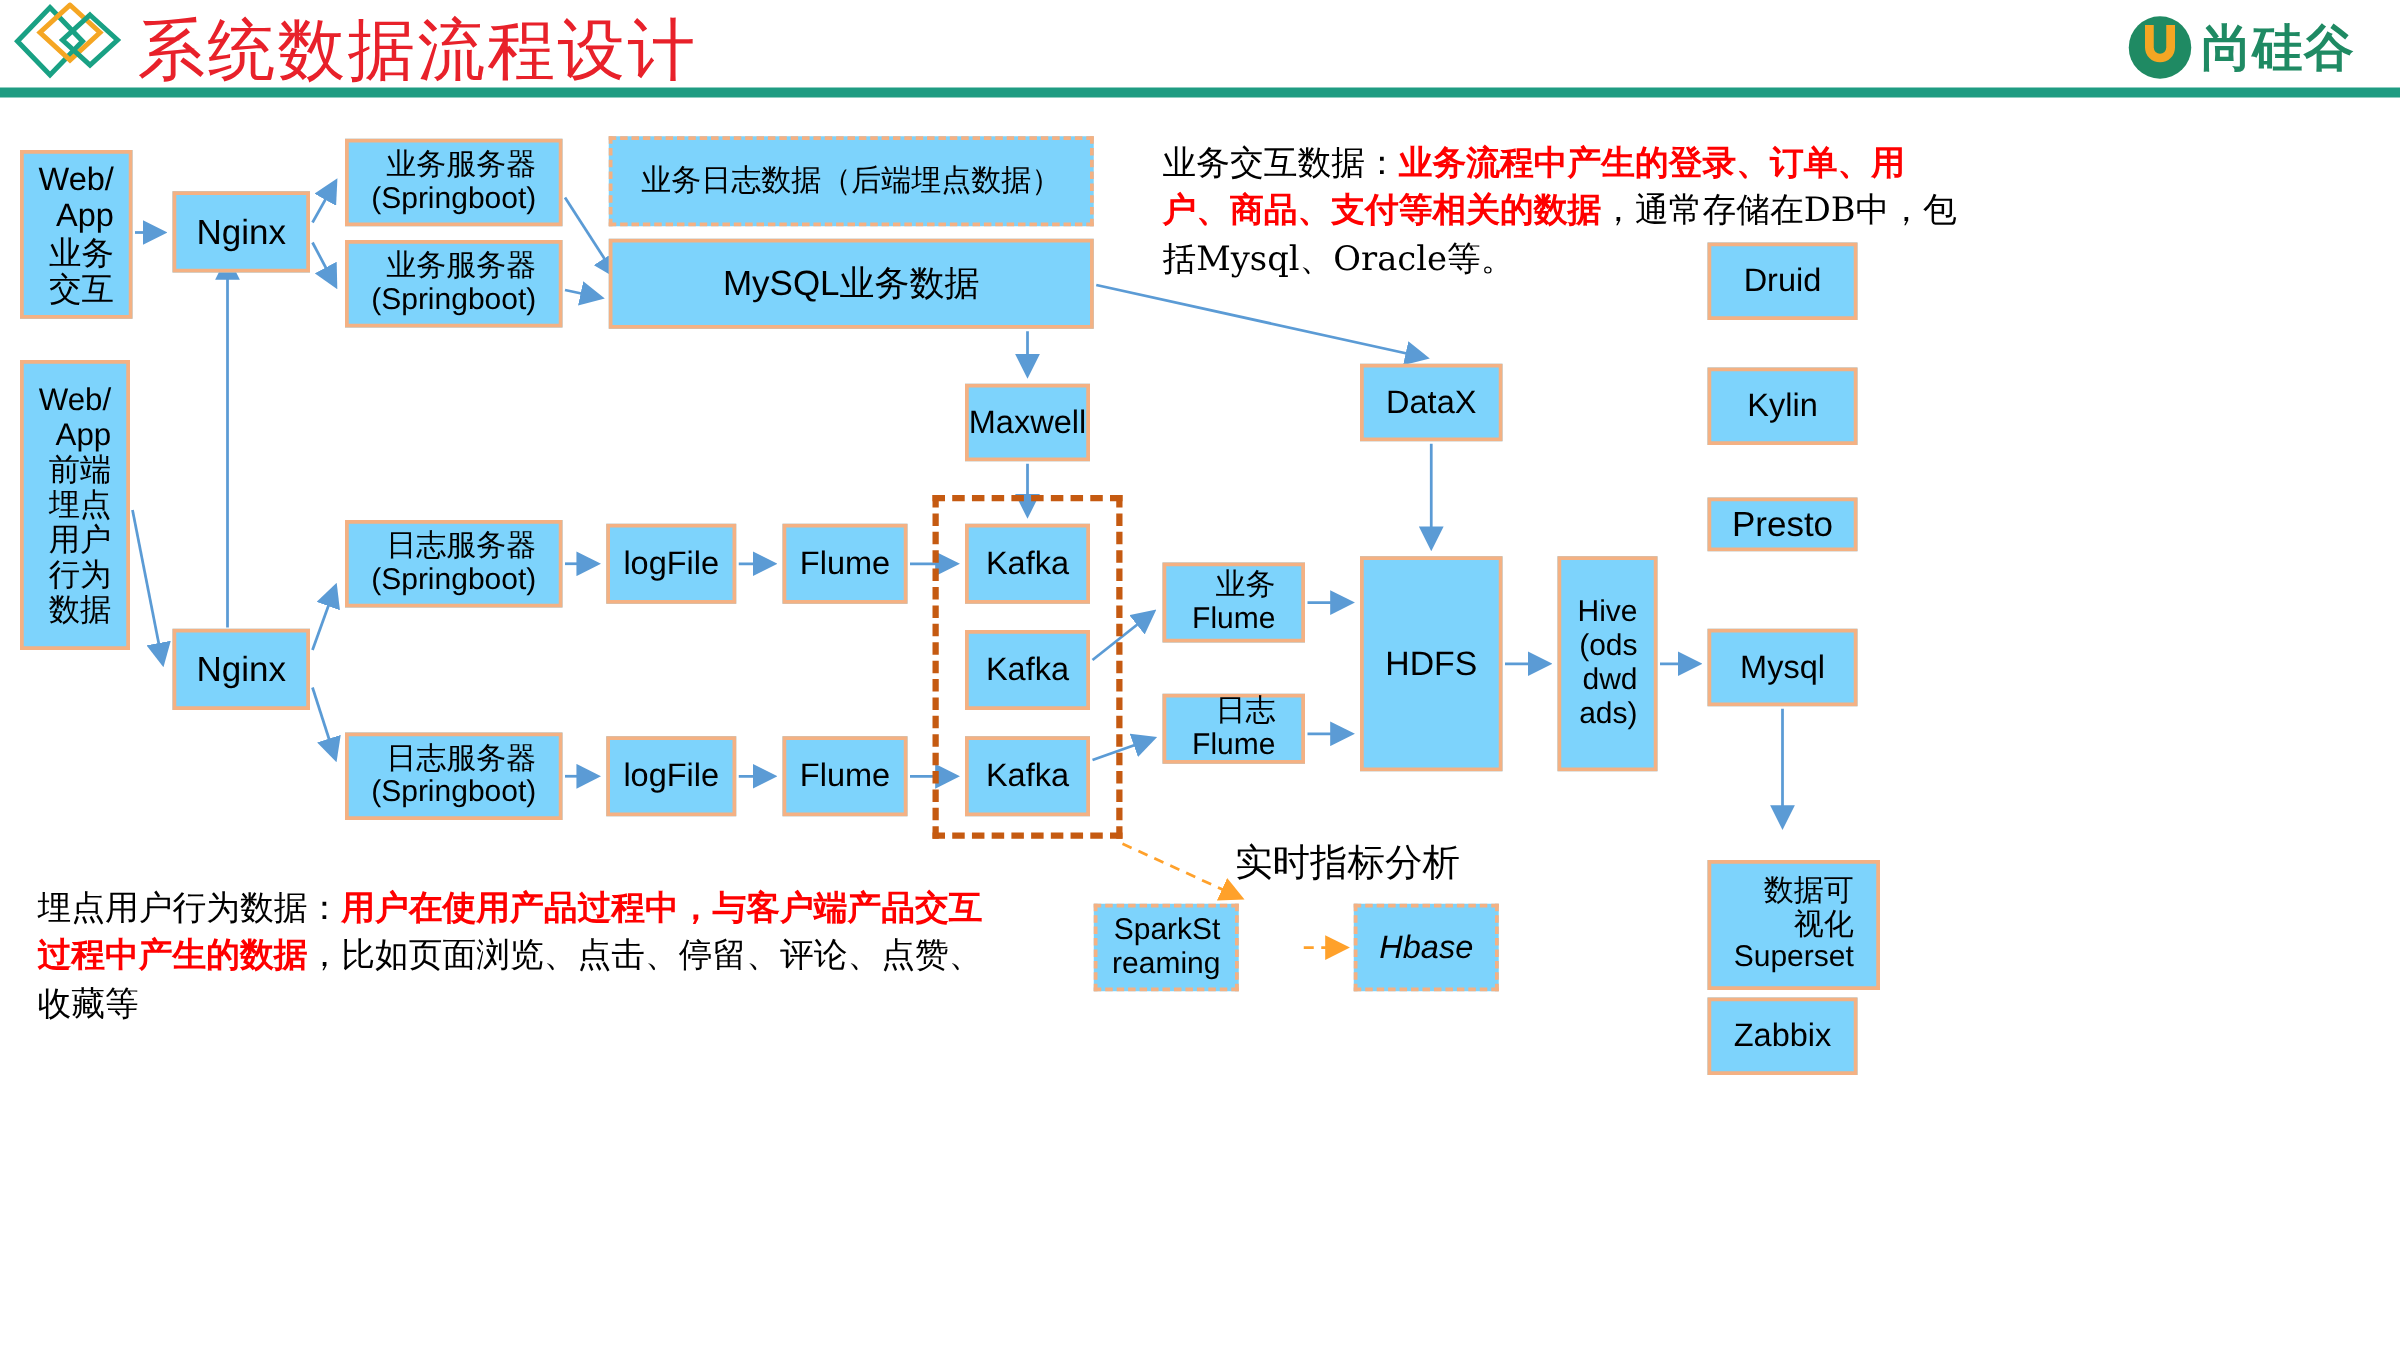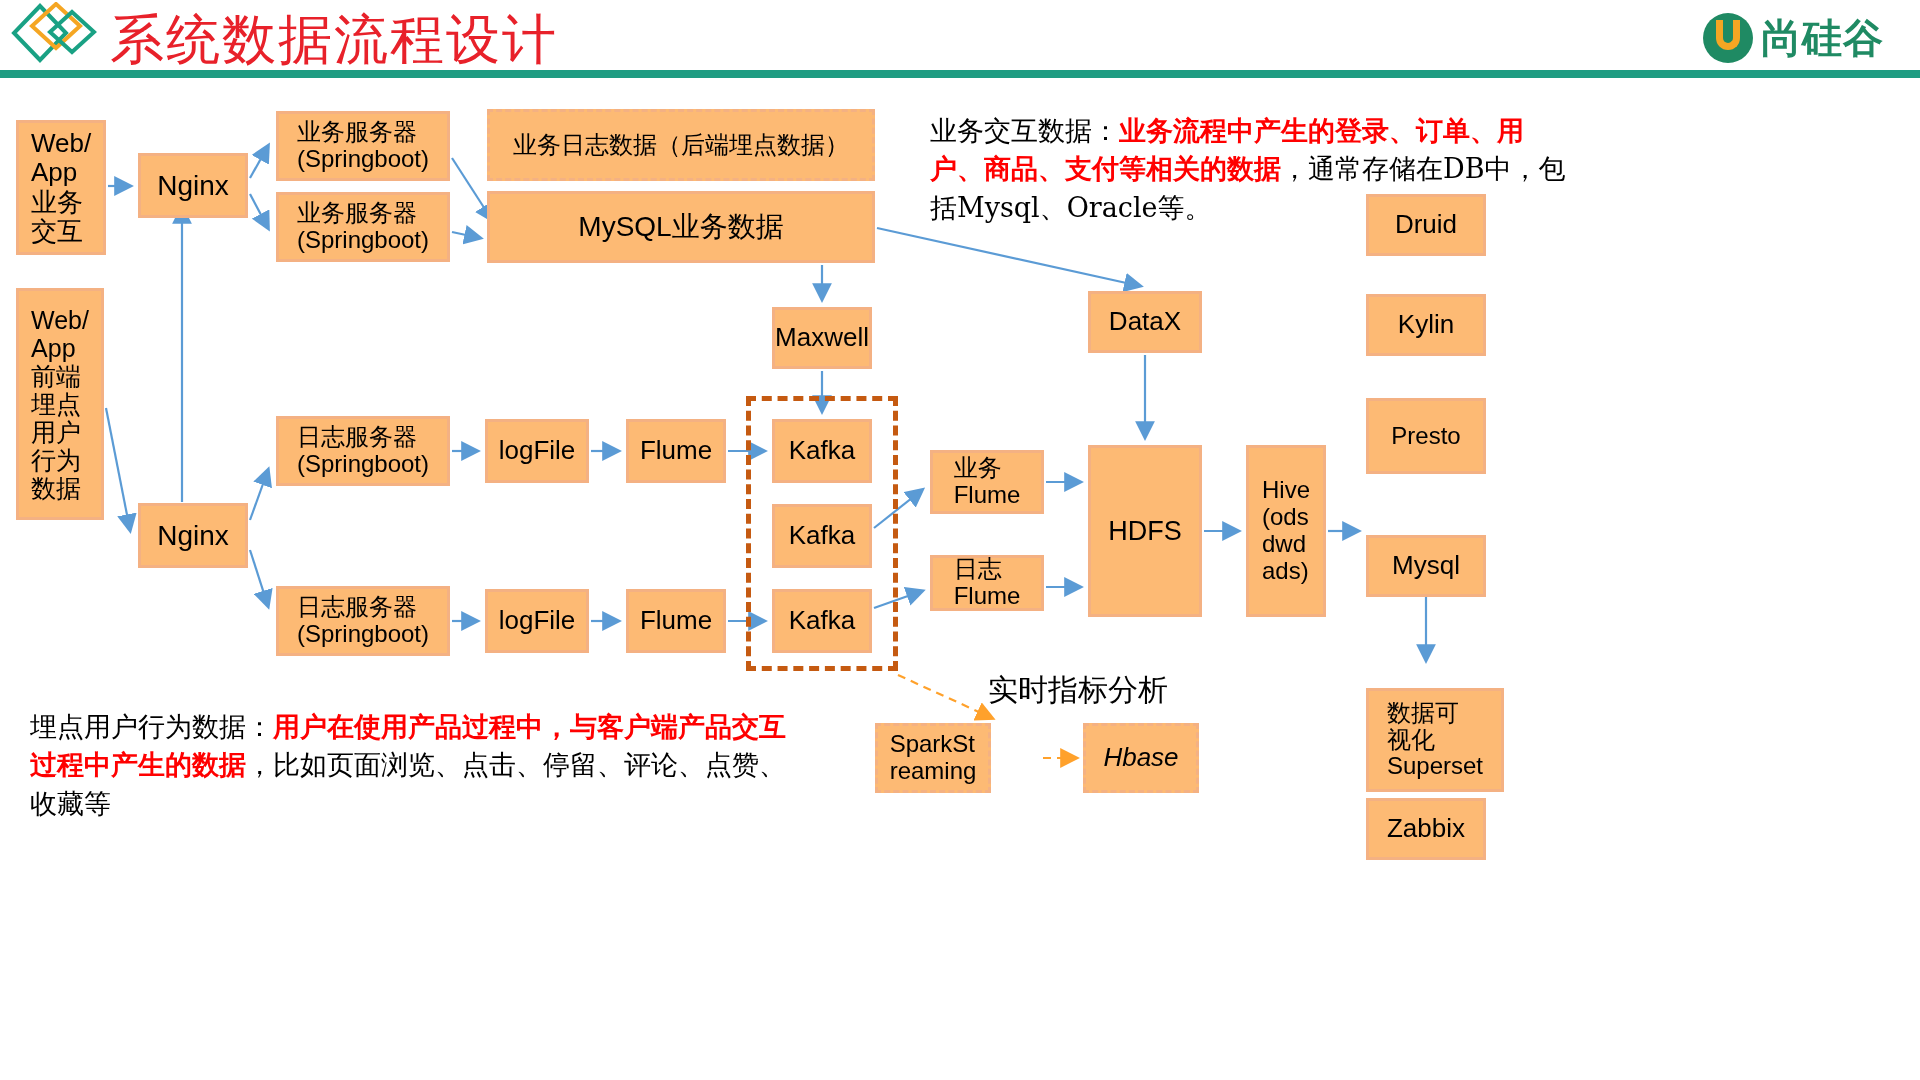--- a/index.html
+++ b/index.html
@@ -28,8 +28,8 @@
   #canvas{position:absolute;left:0;top:78px;width:1920px;height:1002px;}
 
   .node{position:absolute;box-sizing:border-box;border:3px solid #f4b183;
-        background:#fdba74;display:flex;align-items:center;justify-content:center;
-        text-align:left;color:#000000;line-height:1.12;
+        background:#7dd3fc;display:flex;align-items:center;justify-content:center;
+        text-align:right;color:#000000;line-height:1.12;
         font-family:"Liberation Sans","DejaVu Sans",sans-serif;}
   .node .lbl{white-space:pre-line;}
 

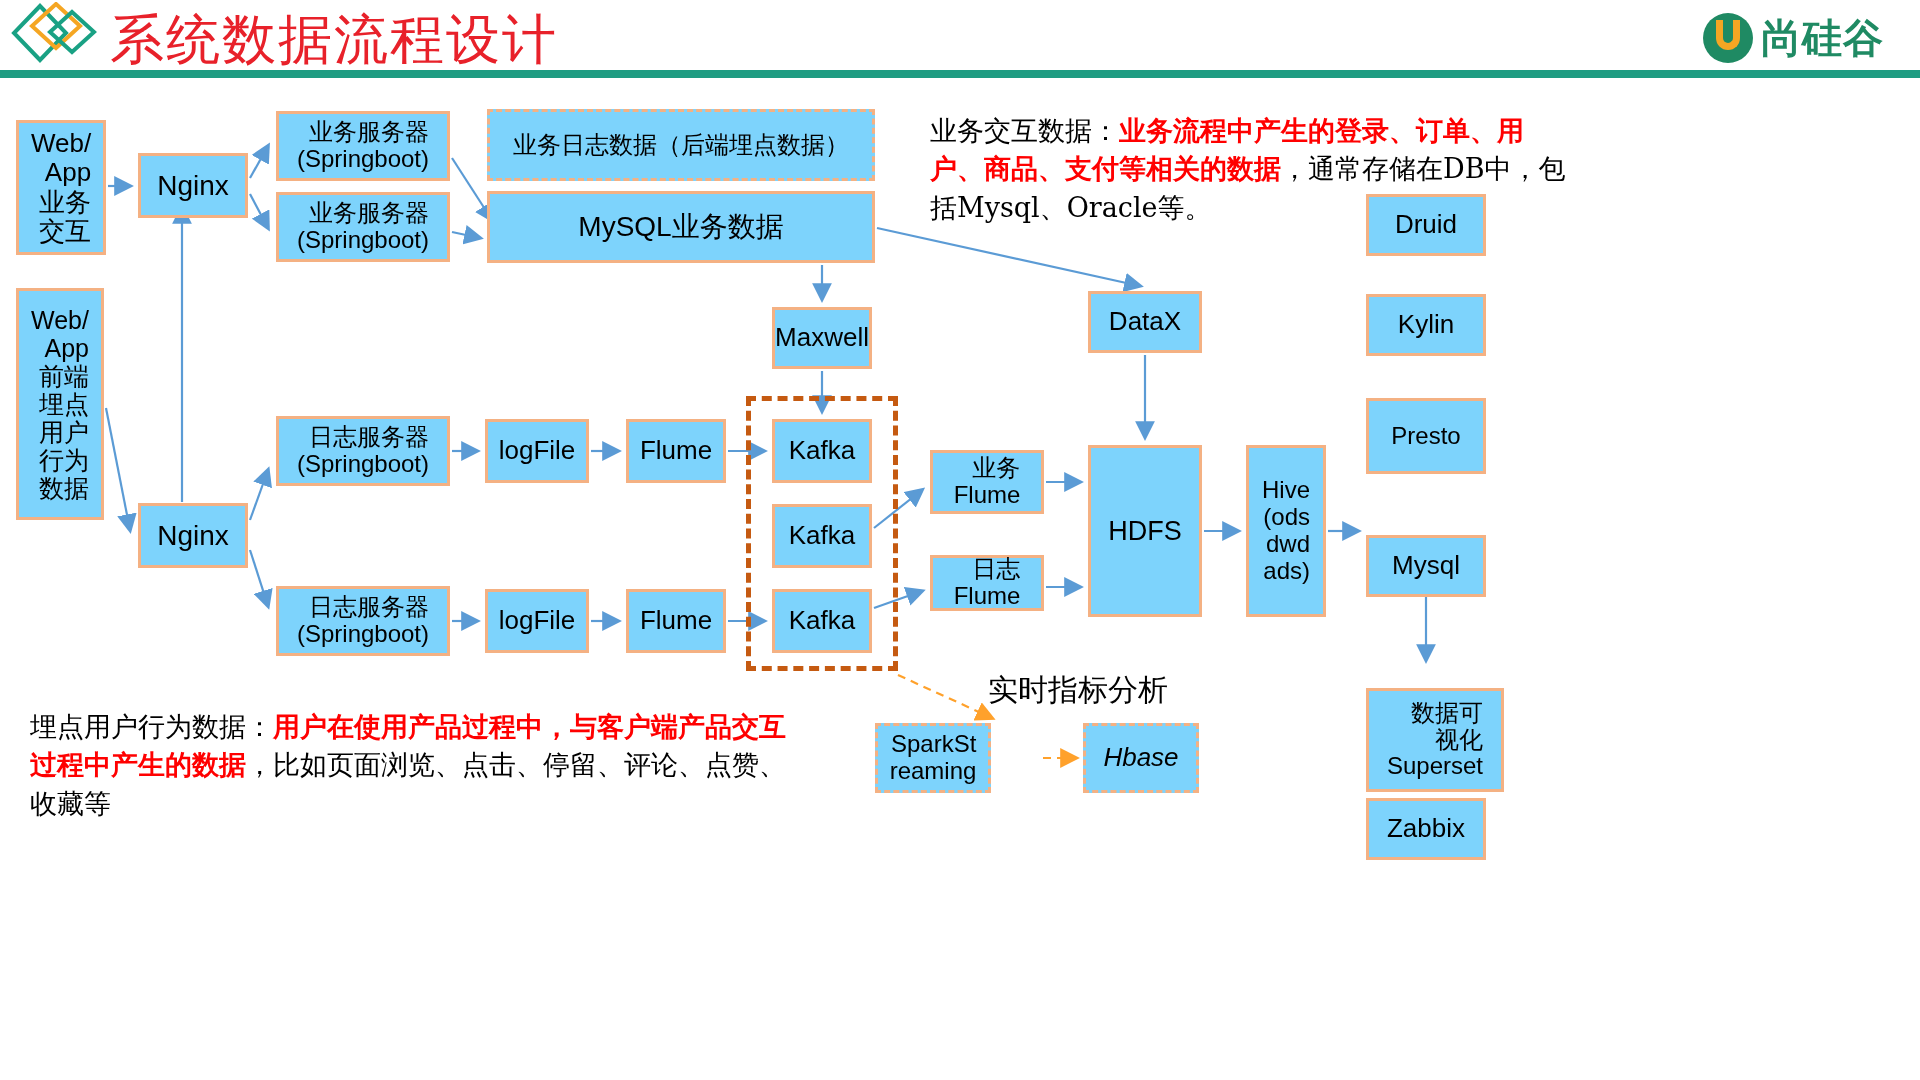--- a/index.html
+++ b/index.html
@@ -235,7 +235,7 @@
       <div class="node" style="left: 1366px; top: 216px; width: 120px; height: 62px; font-size: 26px;">
         <span class="lbl">Kylin</span>
       </div>
-      <div class="node" style="left: 1366px; top: 320px; width: 120px; height: 76px; font-size: 24px;">
+      <div class="node" style="left: 1366px; top: 320px; width: 120px; height: 43px; font-size: 28px;">
         <span class="lbl">Presto</span>
       </div>
       <div class="node" style="left: 1366px; top: 425px; width: 120px; height: 62px; font-size: 26px; margin-top: 32px;">

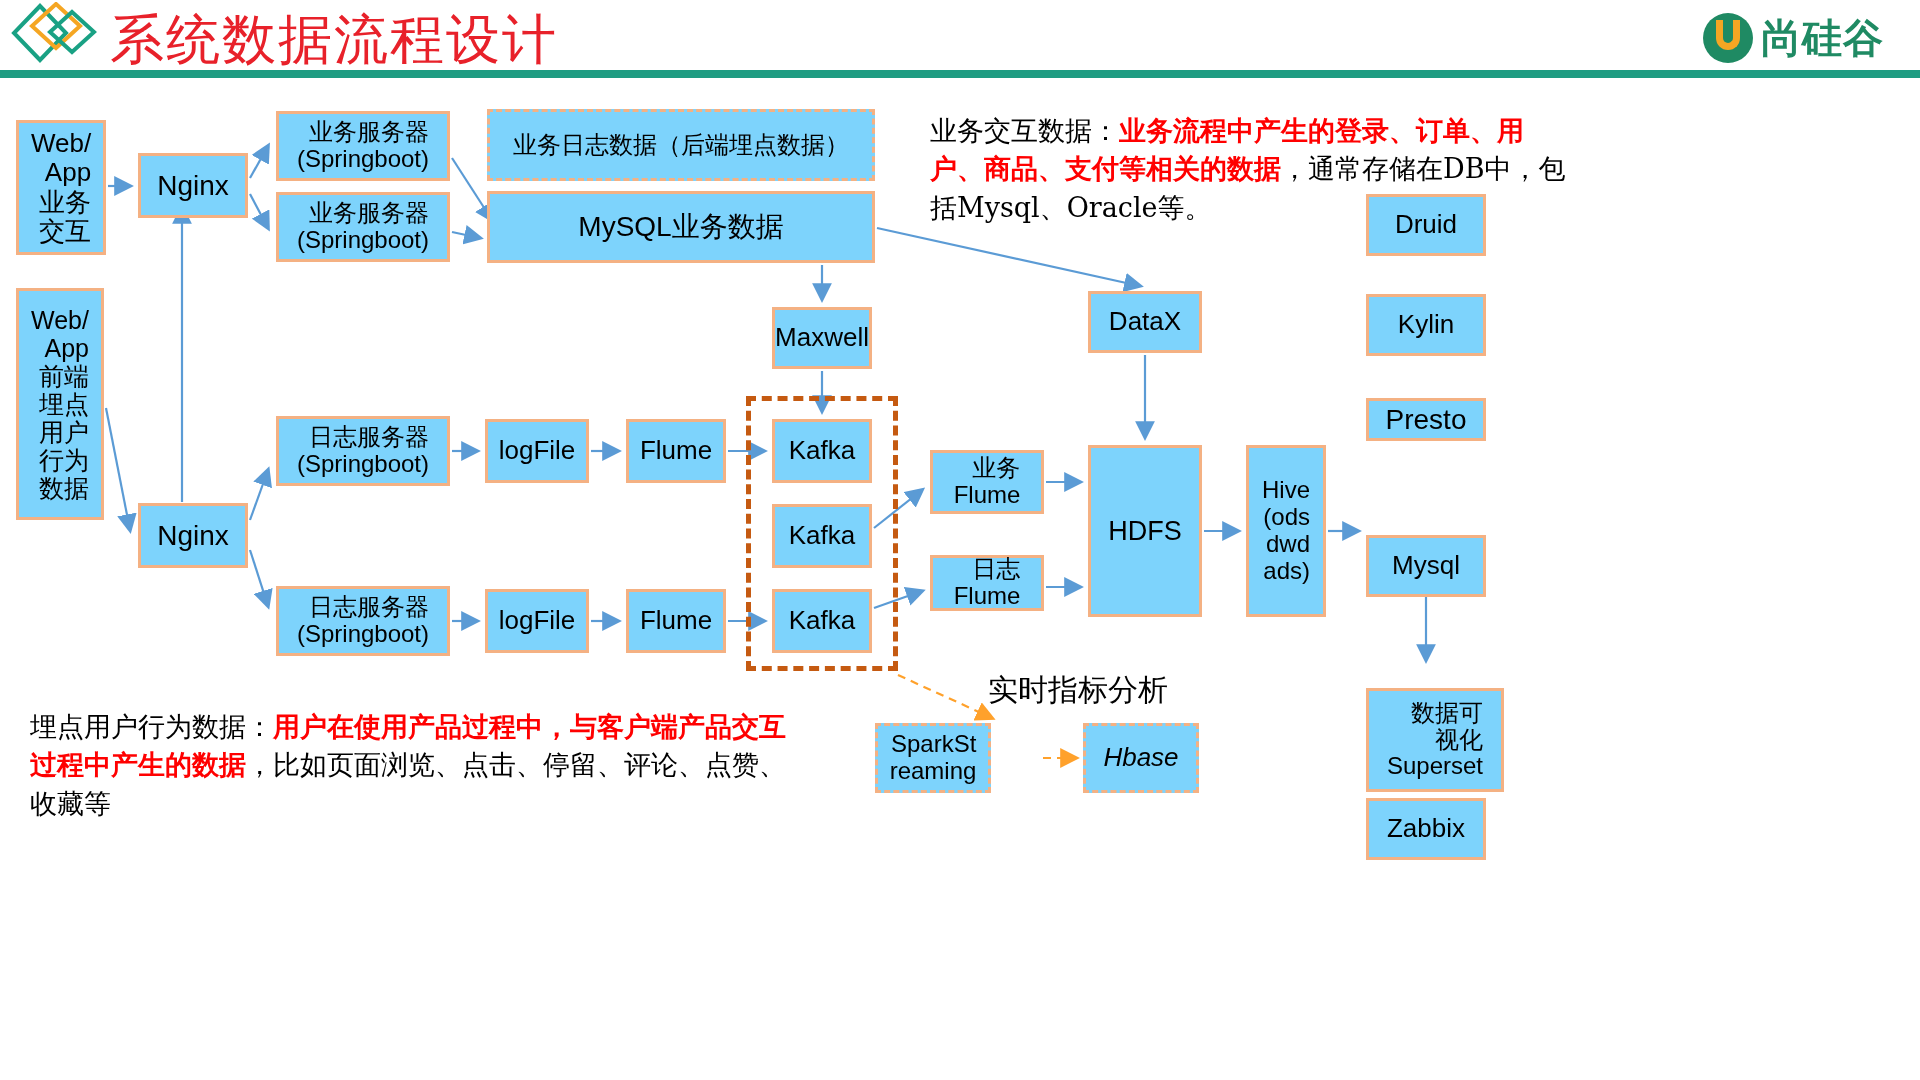--- a/index.html
+++ b/index.html
@@ -238,7 +238,7 @@
       <div class="node" style="left: 1366px; top: 320px; width: 120px; height: 43px; font-size: 28px;">
         <span class="lbl">Presto</span>
       </div>
-      <div class="node" style="left: 1366px; top: 425px; width: 120px; height: 62px; font-size: 26px; margin-top: 32px;">
+      <div class="node" style="left: 1366px; top: 425px; width: 120px; height: 62px; font-size: 26px;">
         <span class="lbl">Mysql</span>
       </div>
       <div class="node" style="left: 1366px; top: 610px; width: 138px; height: 104px; font-size: 24px;">

